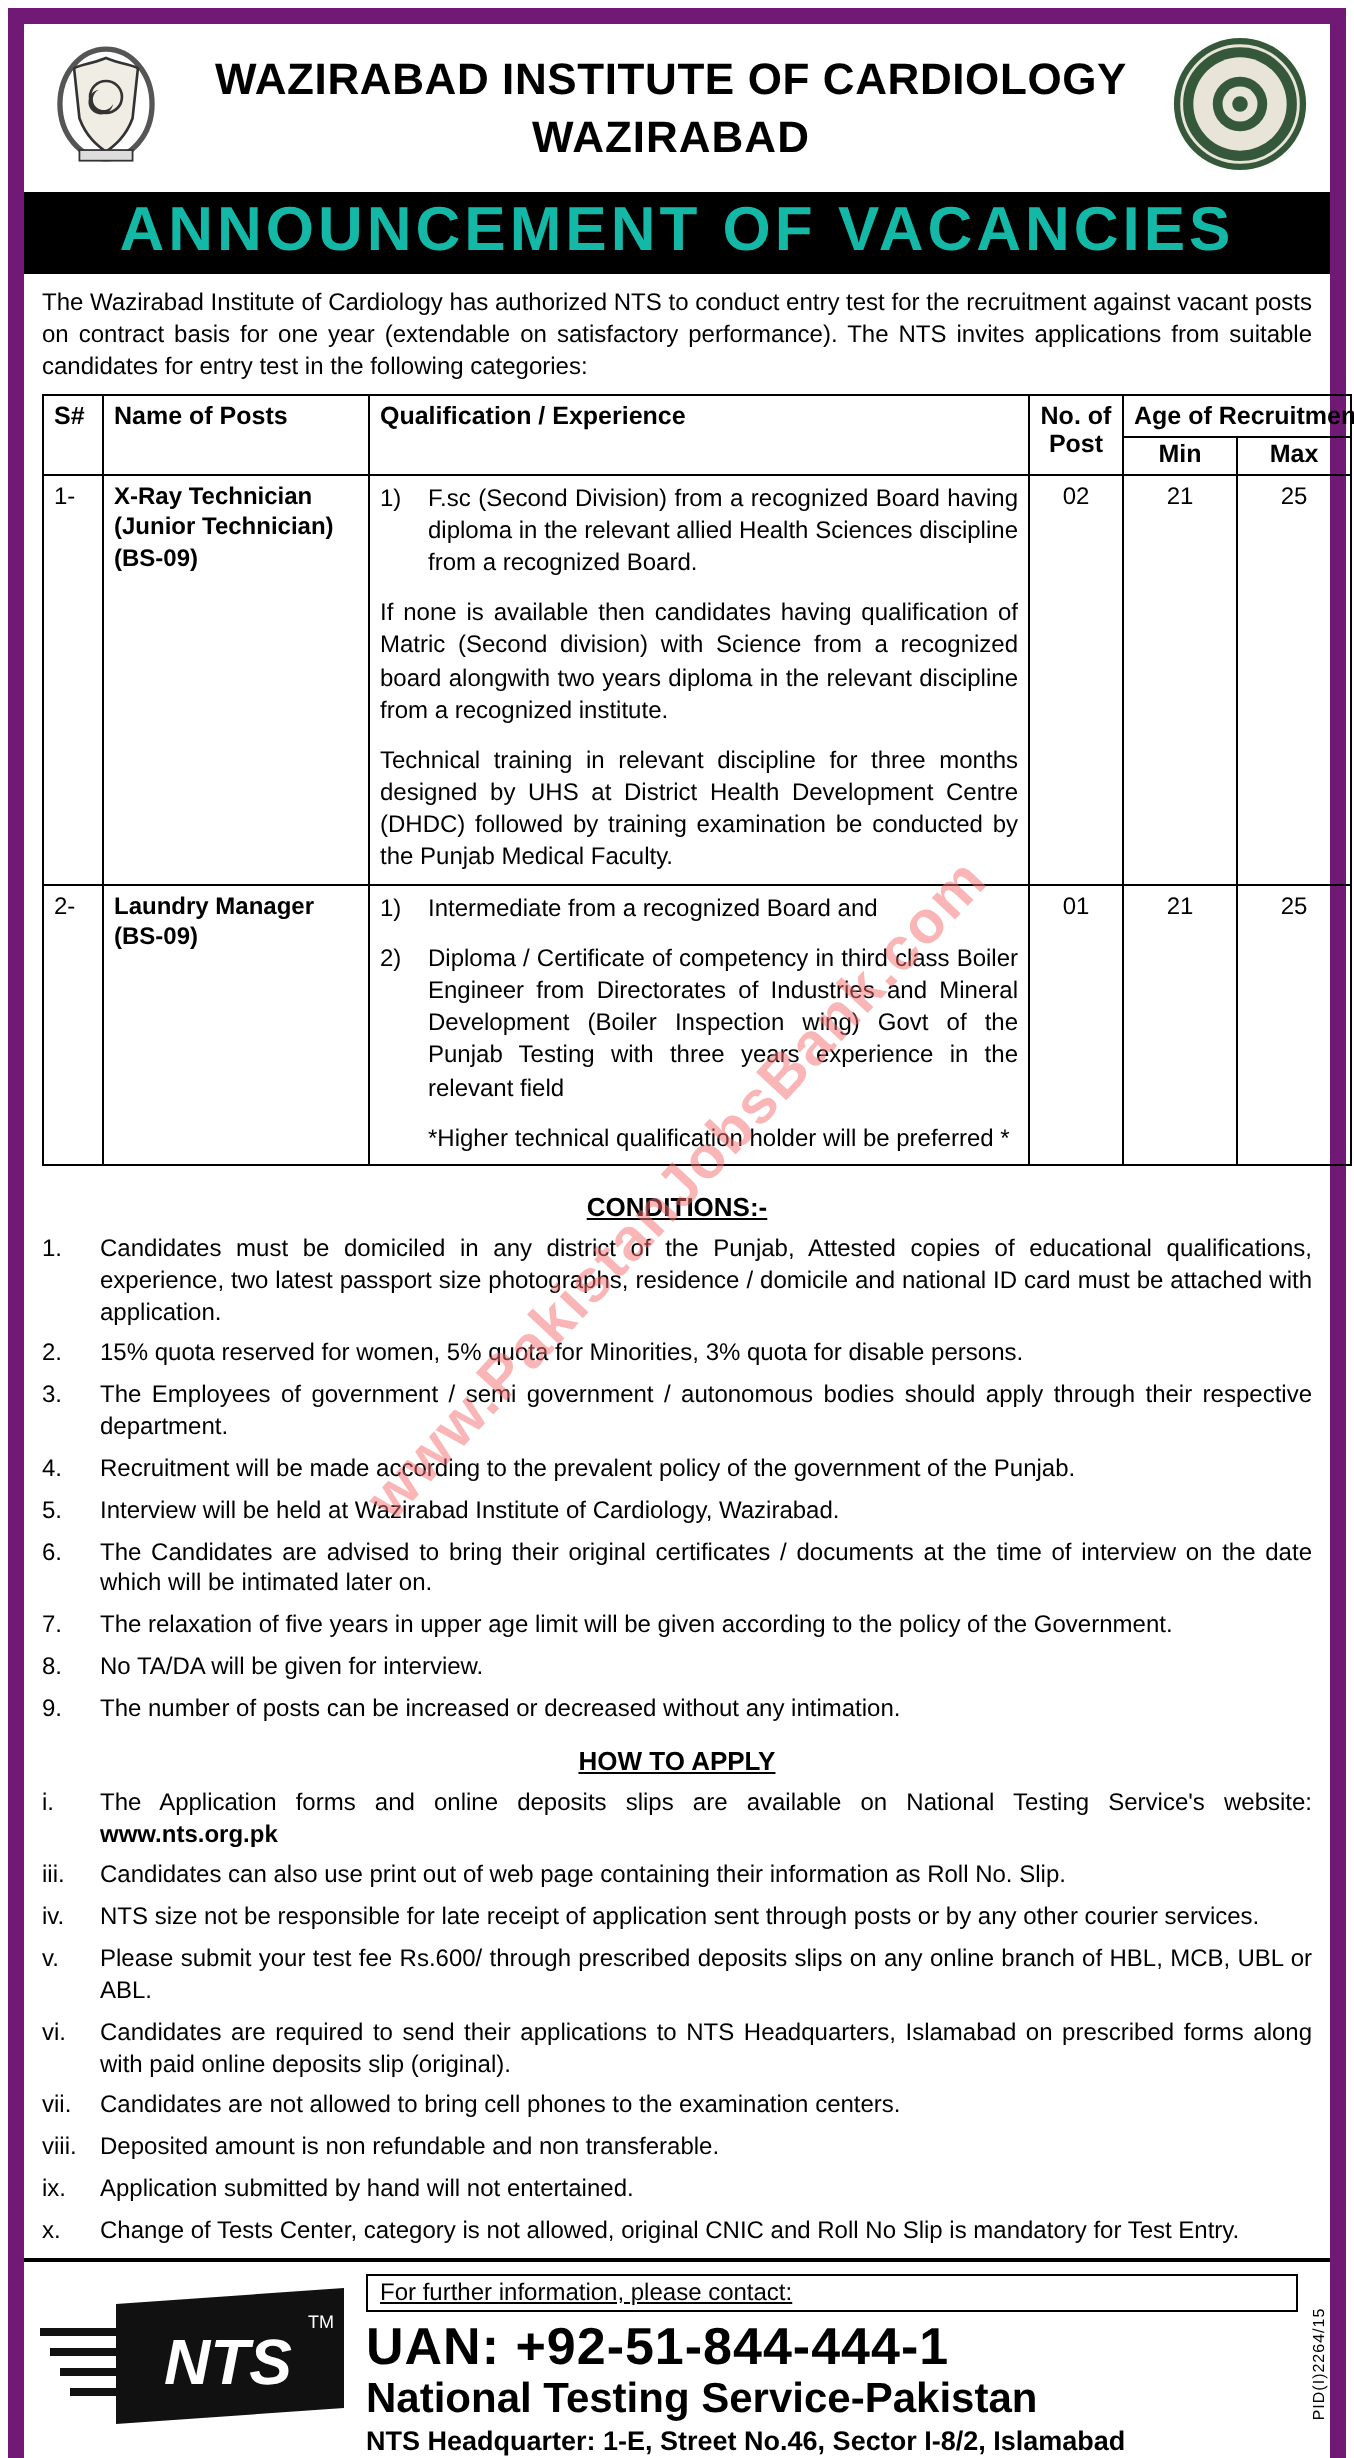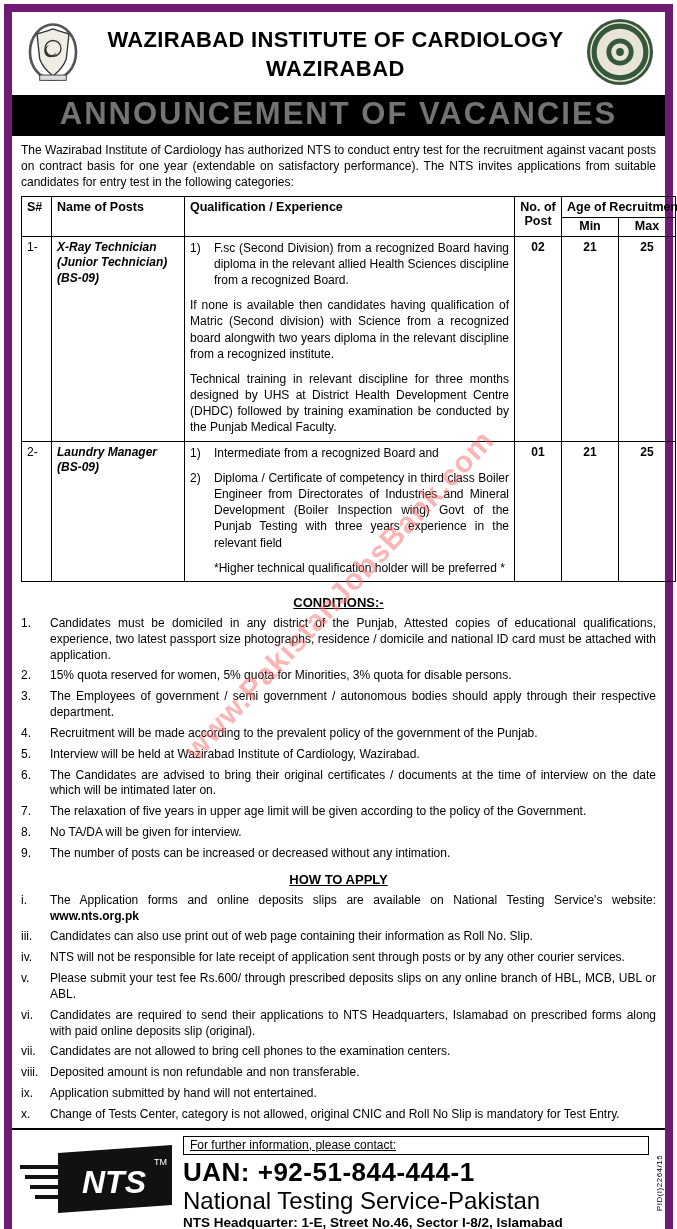--- a/index.html
+++ b/index.html
@@ -27,7 +27,7 @@
 
   
   .banner {
-    background:#000; color:#737373; font-weight:bold; font-size:31px;
+    background:#000; color:#14b8a6; font-weight:bold; font-size:31px;
     text-align:center; letter-spacing:2px; padding:1px 0 4px;
   }
 

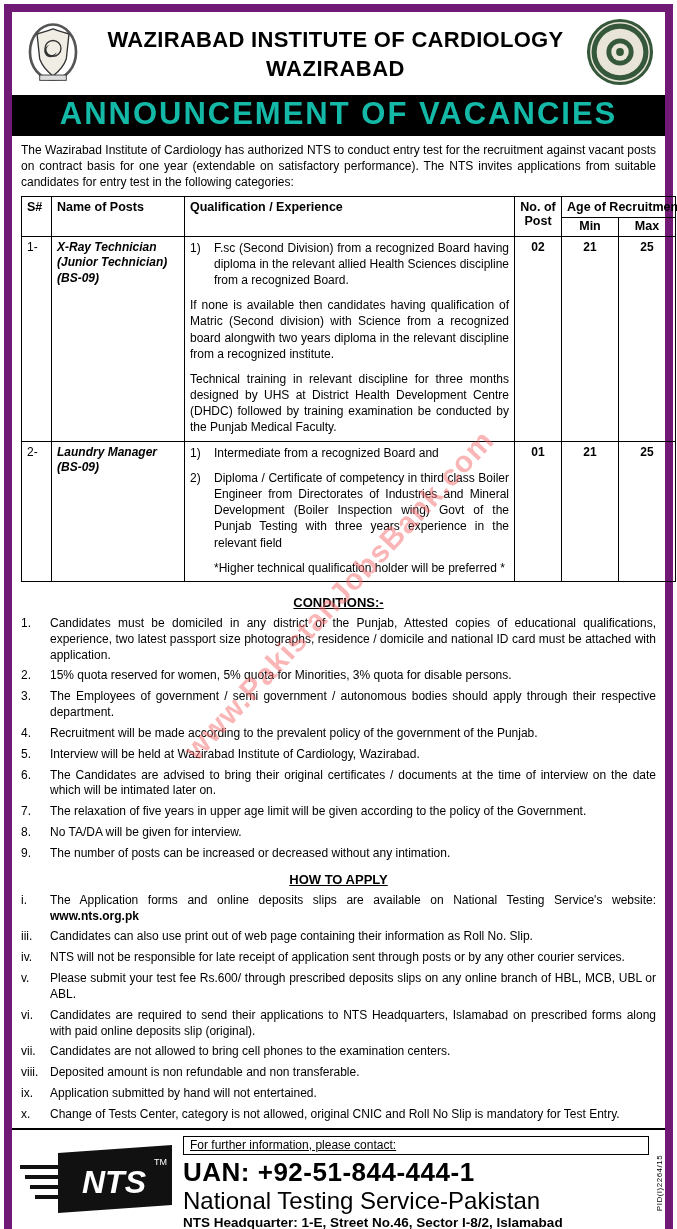--- a/index.html
+++ b/index.html
@@ -41,7 +41,7 @@
   .center { text-align:center !important;font-weight:bold; }
   th.age { white-space:nowrap; font-size:12px; }
   th.sub { padding:1px 4px 2px; font-size:12px; }
-  td.pname { font-weight:bold; white-space:pre-line; line-height:1.3;font-style:italic; }
+  td.pname { font-weight:bold; white-space:pre-line; line-height:1.3; }
   .qual .qp { margin-bottom:9px; line-height:1.35; text-align:justify; }
   .qual .qp:last-child { margin-bottom:2px; }
   .qp.numbered { display:flex; }

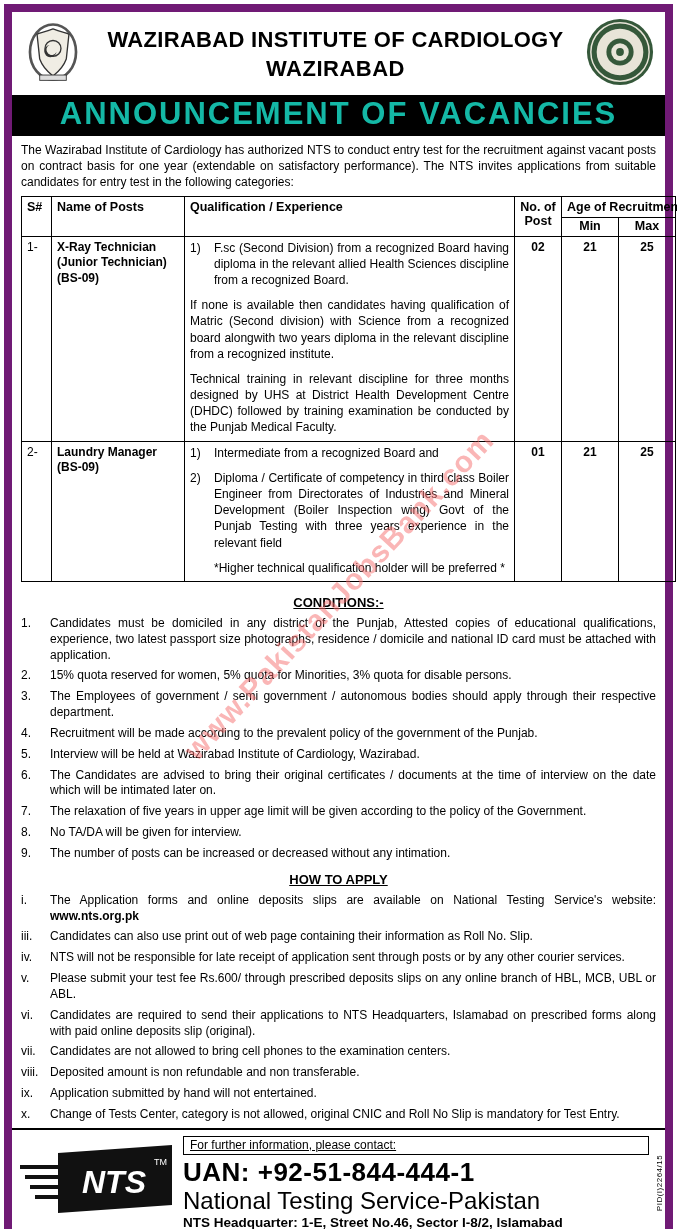--- a/index.html
+++ b/index.html
@@ -38,7 +38,7 @@
   .vacancy-table th, .vacancy-table td { border:1px solid #000; padding:3px 5px; vertical-align:top; text-align:left; }
   .vacancy-table thead th { font-weight:bold; font-size:12.5px; line-height:1.15; }
   .c-sno{width:30px;} .c-name{width:133px;} .c-qual{width:330px;} .c-posts{width:47px;} .c-min{width:57px;} .c-max{width:57px;}
-  .center { text-align:center !important;font-weight:bold; }
+  .center { text-align:center !important; }
   th.age { white-space:nowrap; font-size:12px; }
   th.sub { padding:1px 4px 2px; font-size:12px; }
   td.pname { font-weight:bold; white-space:pre-line; line-height:1.3; }

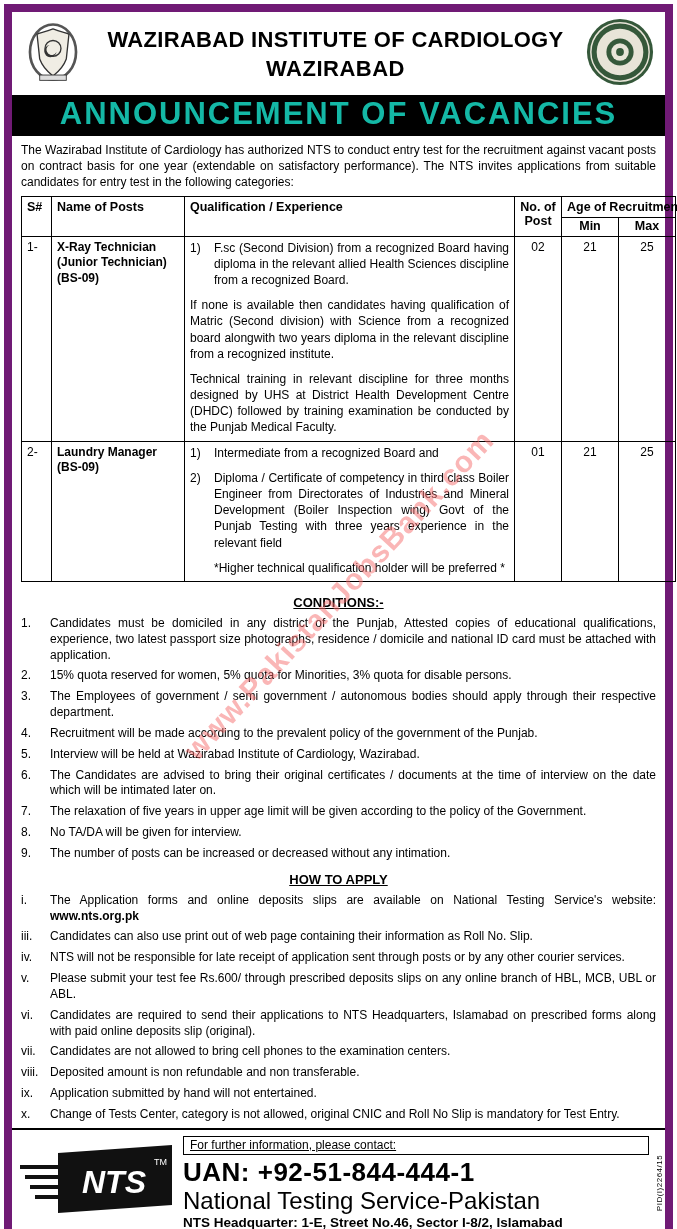--- a/index.html
+++ b/index.html
@@ -224,7 +224,7 @@
         </div>
       <div class="list-item">
           <span class="li-num">iv.</span>
-          <span class="li-text">NTS will not be responsible for late receipt of application sent through posts or by any other courier services.</span>
+          <span class="li-text">NTS size not be responsible for late receipt of application sent through posts or by any other courier services.</span>
         </div>
       <div class="list-item">
           <span class="li-num">v.</span>

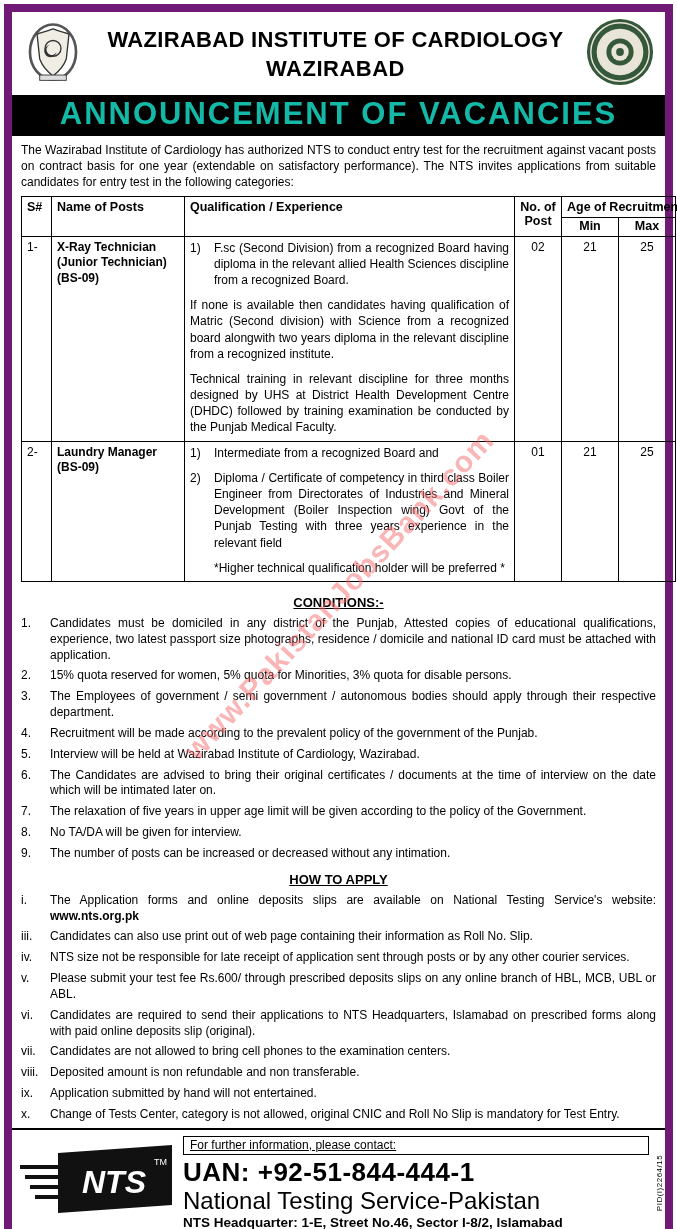--- a/index.html
+++ b/index.html
@@ -63,7 +63,7 @@
   .footer-right { flex:1; padding-left:5px; }
   .contact-box { border:1px solid #000; font-size:12px; padding:1px 6px 2px; margin-bottom:3px;text-decoration:underline; }
   .uan { font-size:26px; font-weight:bold; line-height:1.12; letter-spacing:0.5px; }
-  .org { font-size:24px; font-weight:normal; line-height:1.15; }
+  .org { font-size:21px; font-weight:bold; line-height:1.15; }
   .address { font-size:13.5px; font-weight:bold; margin-top:1px; }
   .pid {
     position:absolute; right:1px; top:50%;

